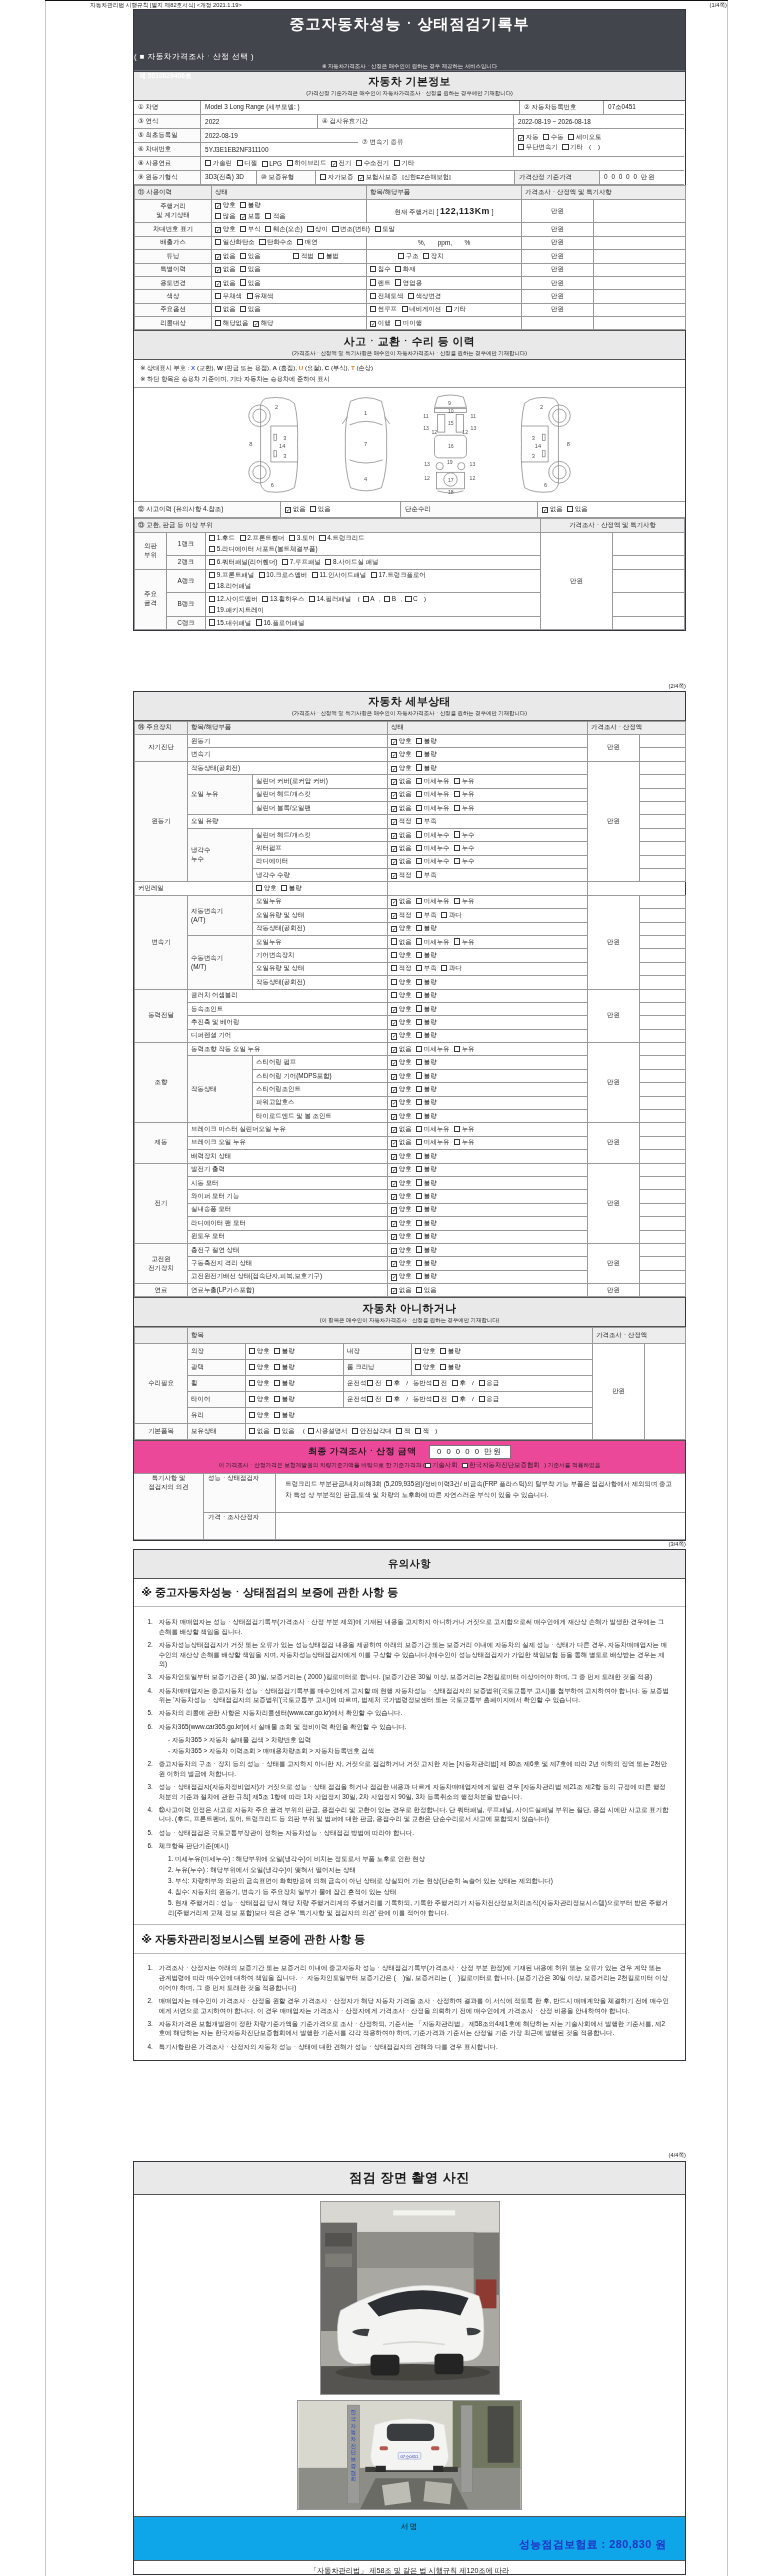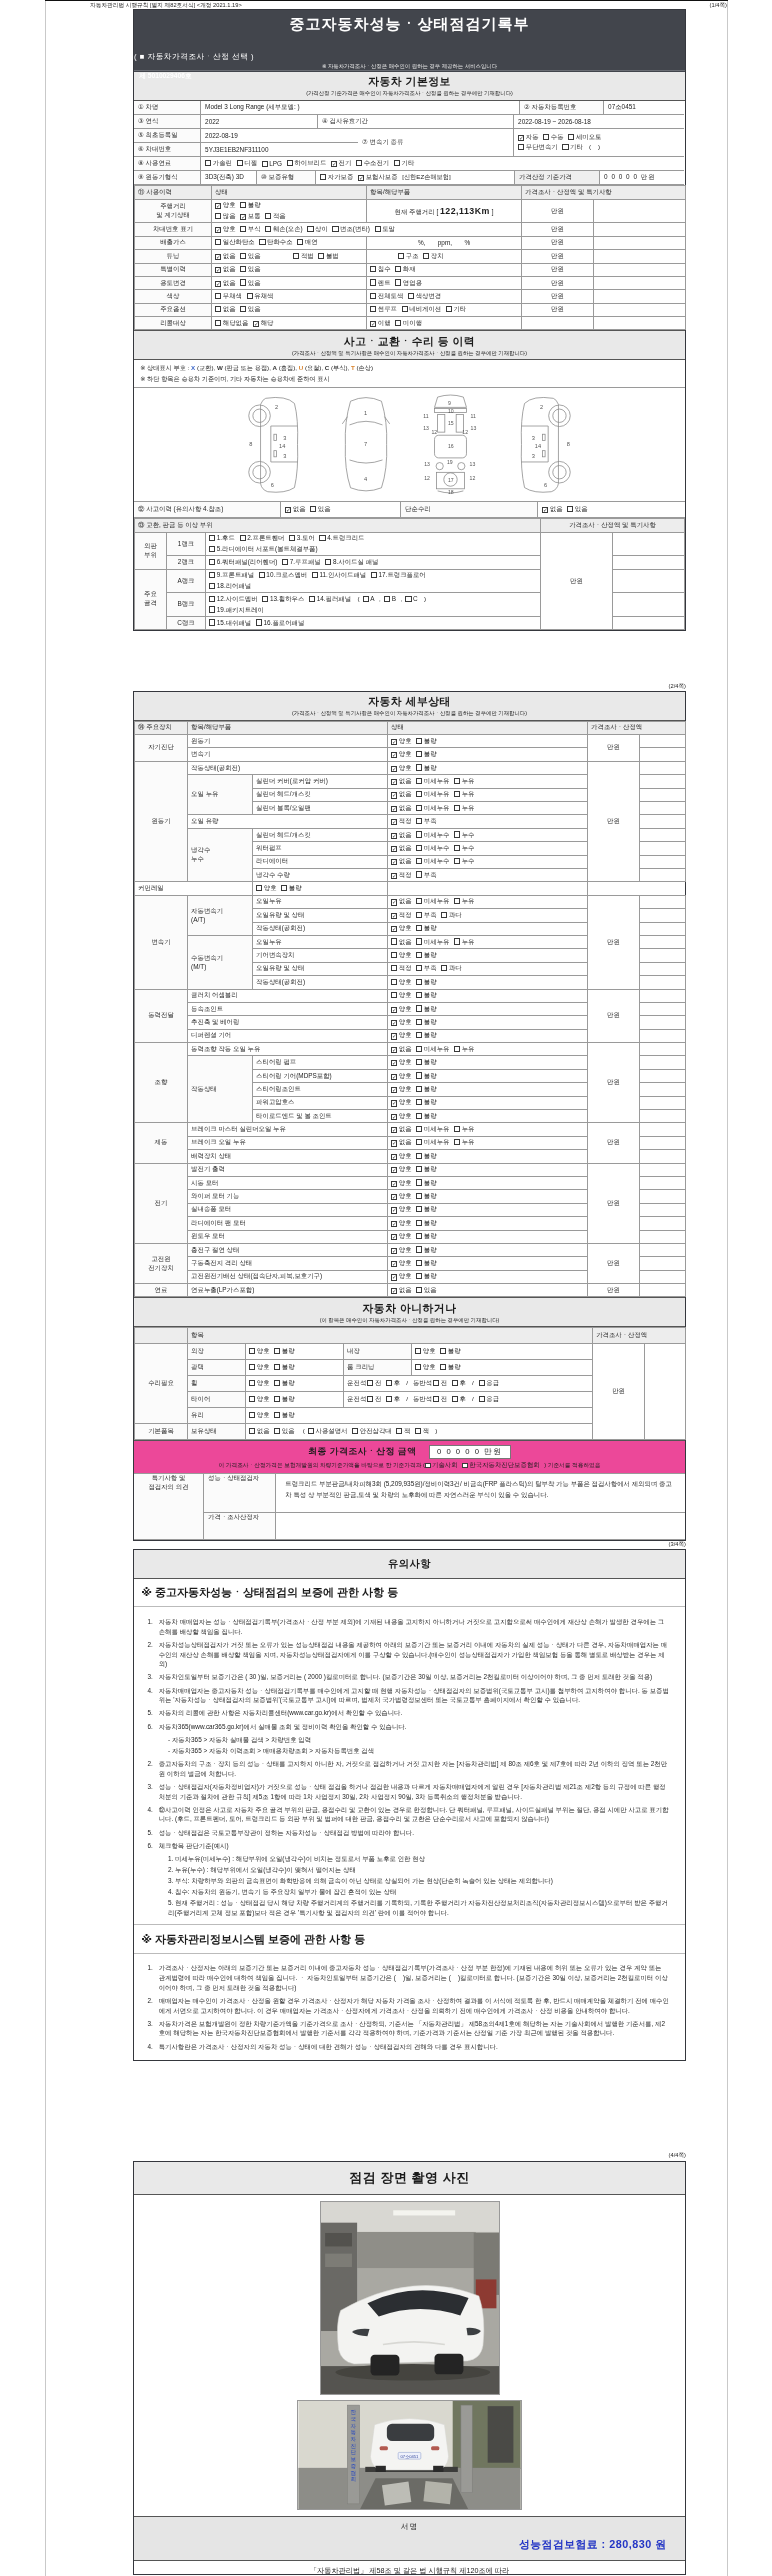--- a/index.html
+++ b/index.html
@@ -108,7 +108,7 @@
 
   
   .photo{margin:5.2px auto 0;border:0.5px solid #999;}
-  .sign-band{background:#e5e5e5;border-top:0.5px solid #555;border-bottom:0.5px solid #555;
+  .sign-band{background:#0ea5e9;border-top:0.5px solid #555;border-bottom:0.5px solid #555;
              height:43px;position:relative;margin-top:6.2px;}
   .sign-label{text-align:center;font-size:7.7px;padding-top:5.2px;letter-spacing:1px;}
   .fee{position:absolute;right:18.5px;top:20.6px;font-size:10.8px;font-weight:bold;color:#2335c5;letter-spacing:0.5px;}

